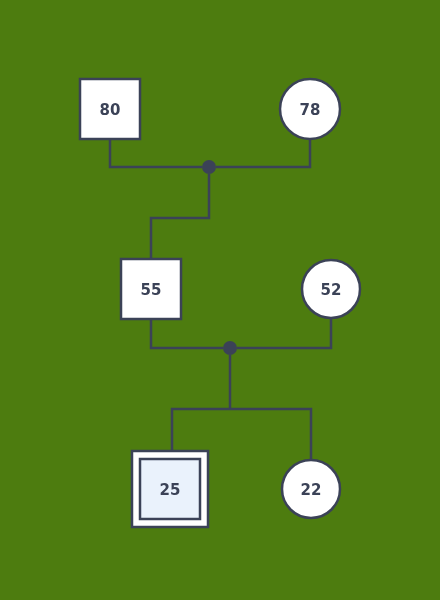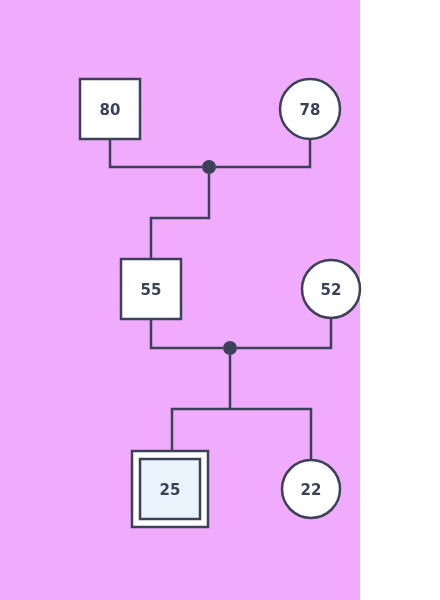--- a/index.html
+++ b/index.html
@@ -17,9 +17,9 @@
   }
   #diagram-root {
     position: relative;
-    width: 360px;
+    width: 440px;
     height: 600px;
-    background: #f0abfc;
+    background: #4d7c0f;
   }
   svg#tree-svg {
     position: absolute;

